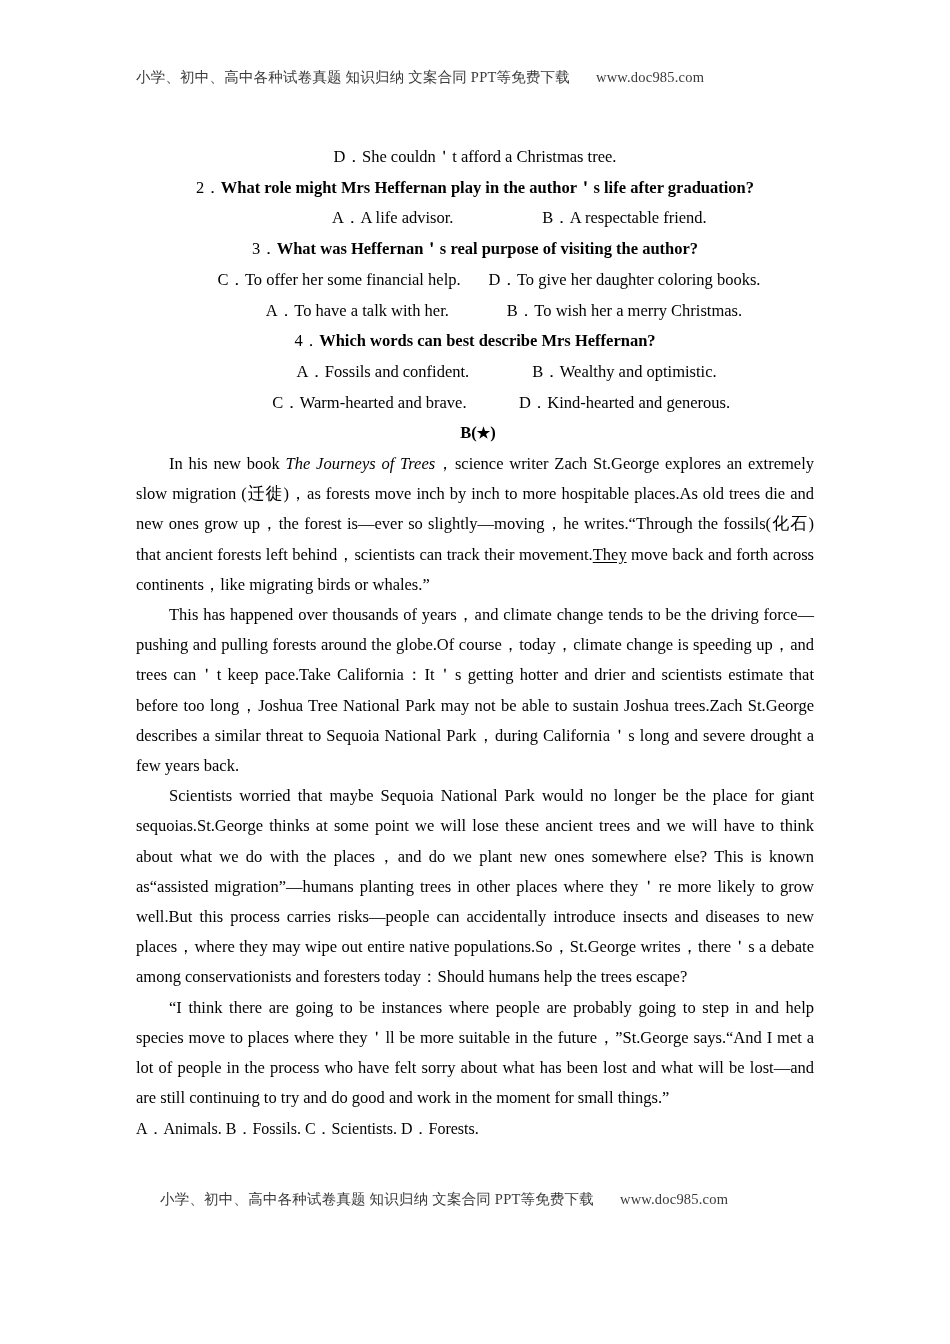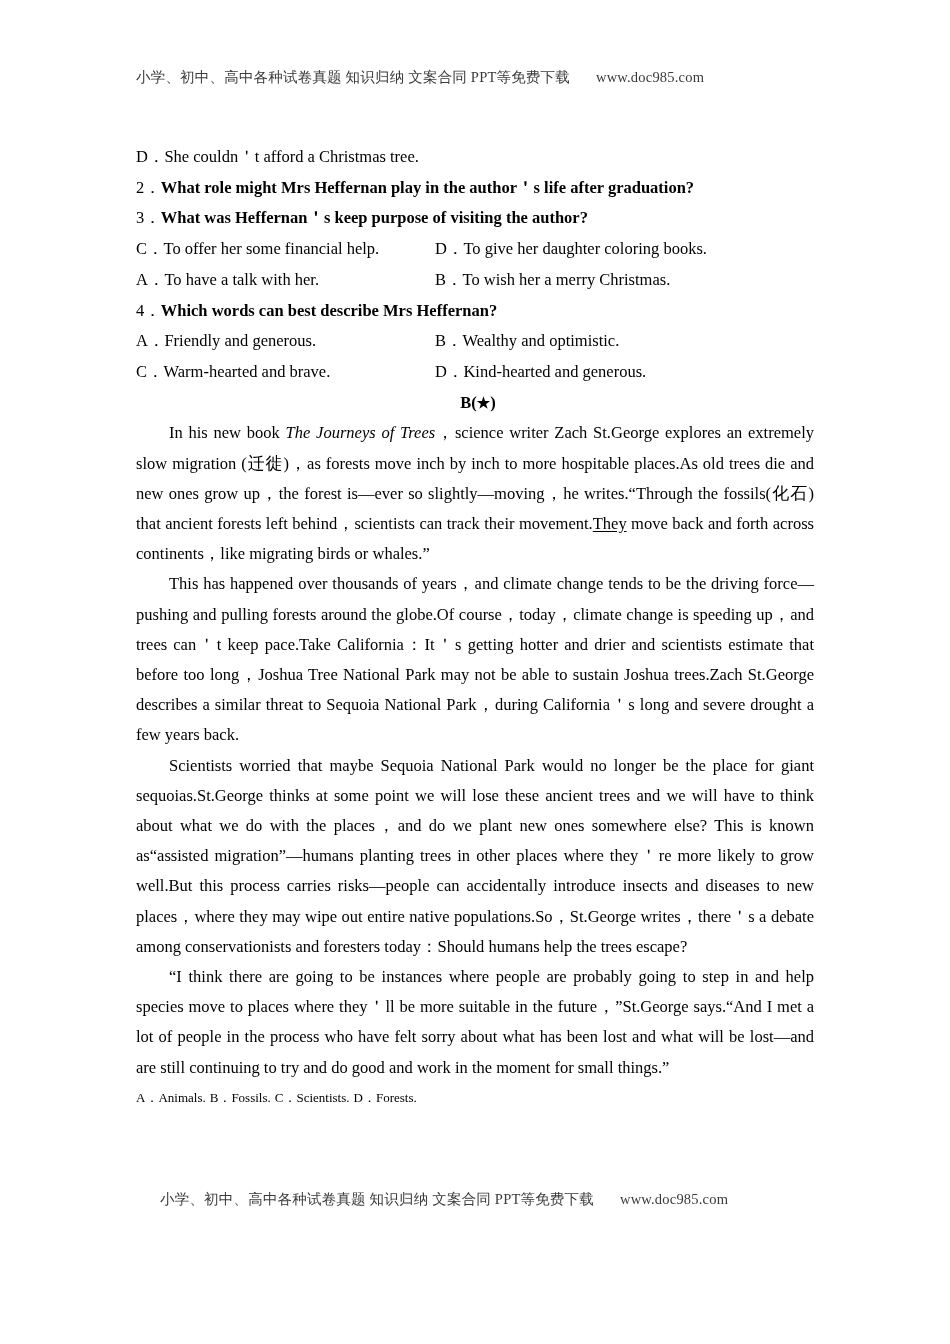--- a/index.html
+++ b/index.html
@@ -70,6 +70,7 @@
     font-size: 16.5px;
     line-height: 30.7px;
     white-space: nowrap;
+    text-align: center;
   }
 
   .q-line {

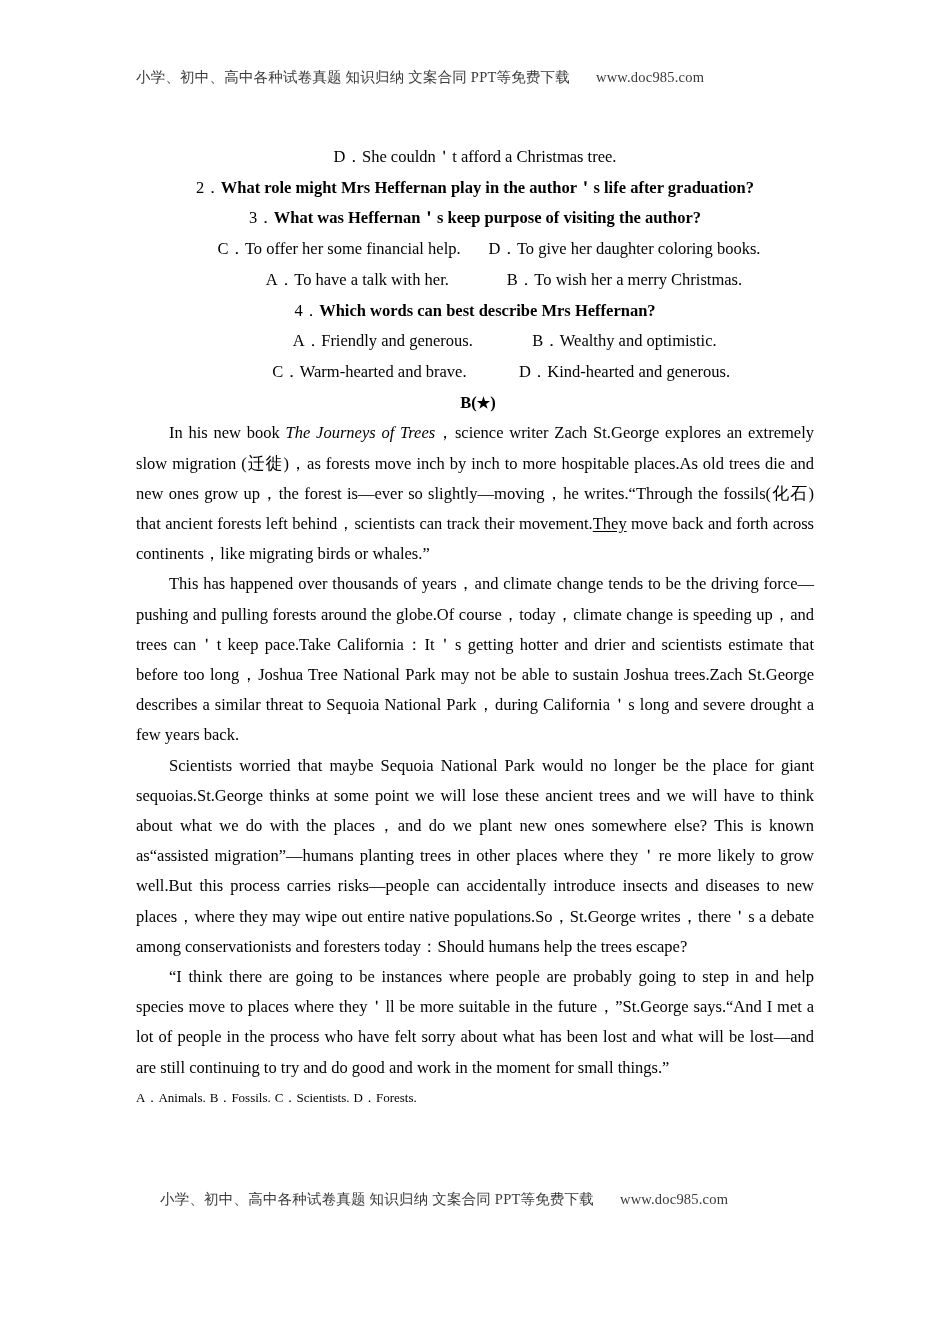--- a/index.html
+++ b/index.html
@@ -168,6 +168,9 @@
     <div class="q-line">
       <span class="q-num">2．</span><span class="q-text">What role might Mrs Heffernan play in the author＇s life after graduation?</span>
     </div>
+    <div class="opt-line">
+      <span class="opt-col-a"><span class="opt-label">A．</span><span>A life advisor.</span></span><span class="opt-col-b"><span class="opt-label">B．</span><span>A respectable friend.</span></span>
+    </div>
 
     <div class="q-line">
       <span class="q-num">3．</span><span class="q-text">What was Heffernan＇s keep purpose of visiting the author?</span>

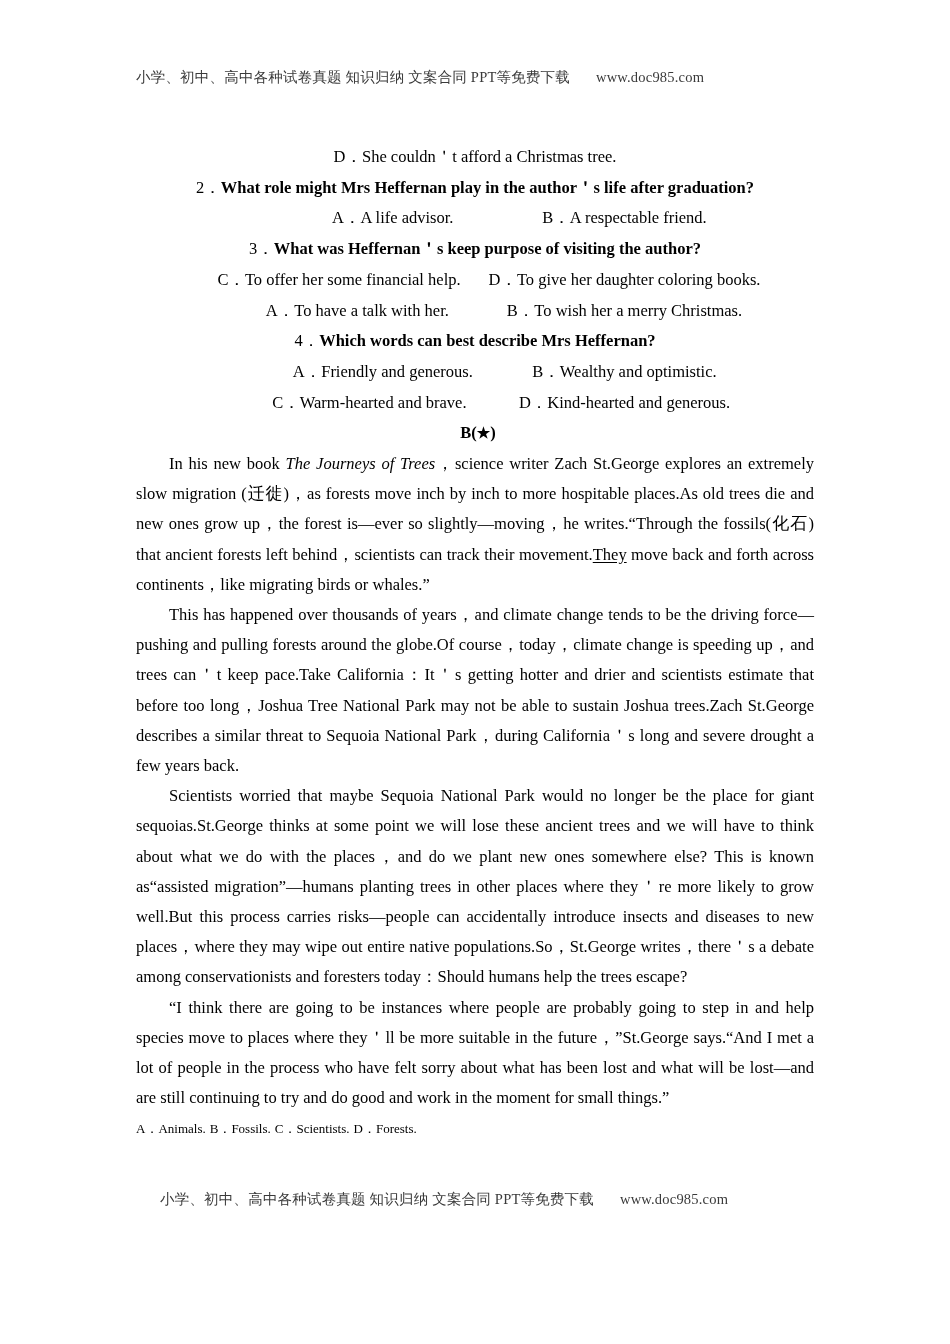--- a/index.html
+++ b/index.html
@@ -173,7 +173,7 @@
     </div>
 
     <div class="q-line">
-      <span class="q-num">3．</span><span class="q-text">What was Heffernan＇s keep purpose of visiting the author?</span>
+      <span class="q-num">3．</span><span class="q-text">What was Heffernan＇s real purpose of visiting the author?</span>
     </div>
     <div class="opt-line">
       <span class="opt-col-a"><span class="opt-label">C．</span><span>To offer her some financial help.</span></span><span class="opt-col-b"><span class="opt-label">D．</span><span>To give her daughter coloring books.</span></span>

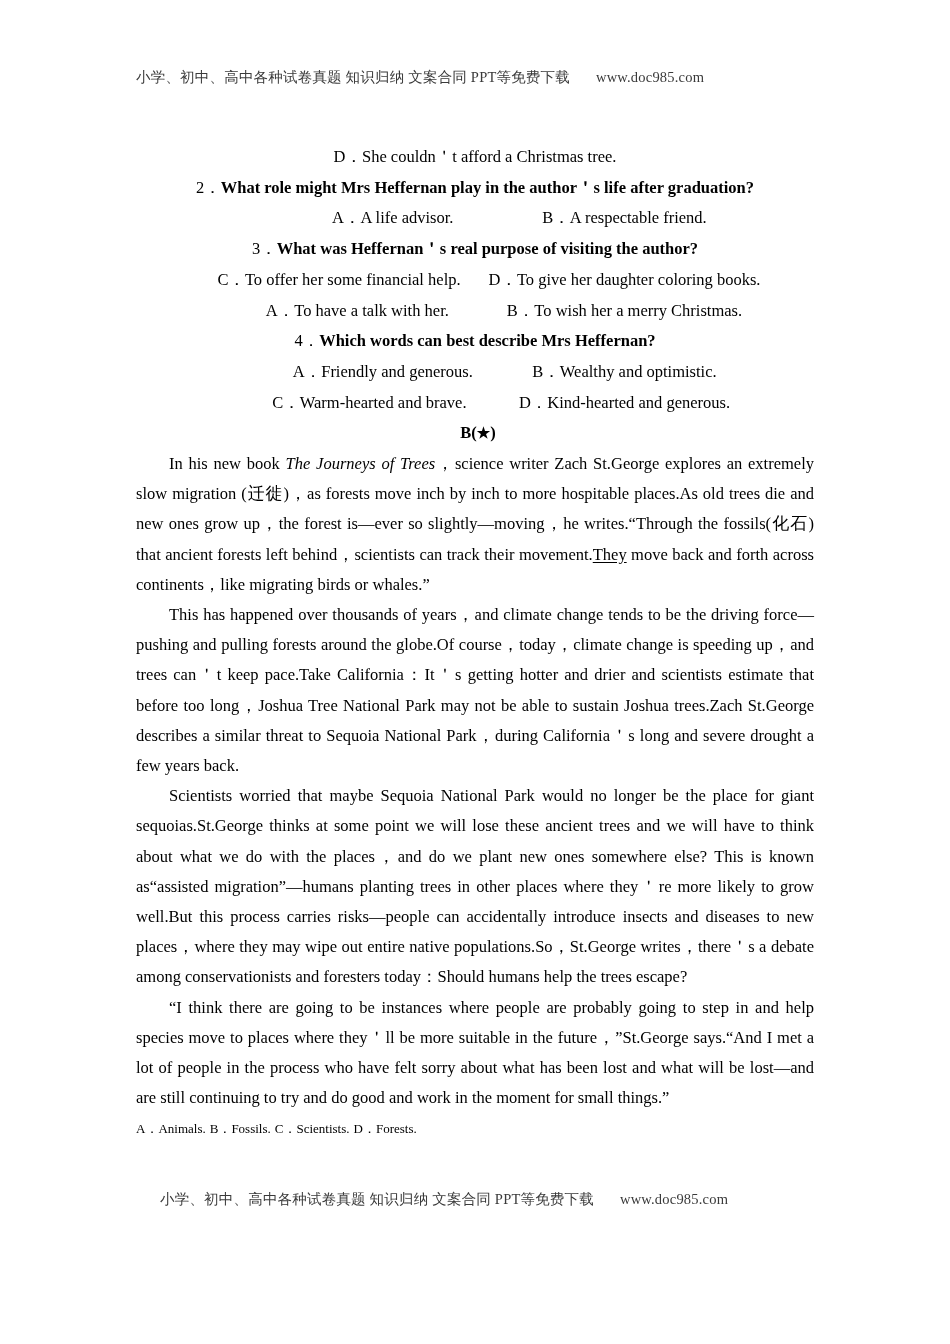--- a/index.html
+++ b/index.html
@@ -186,7 +186,7 @@
       <span class="q-num">4．</span><span class="q-text">Which words can best describe Mrs Heffernan?</span>
     </div>
     <div class="opt-line">
-      <span class="opt-col-a"><span class="opt-label">A．</span><span>Friendly and generous.</span></span><span class="opt-col-b"><span class="opt-label">B．</span><span>Wealthy and optimistic.</span></span>
+      <span class="opt-col-a"><span class="opt-label">A．</span><span>Fossils and confident.</span></span><span class="opt-col-b"><span class="opt-label">B．</span><span>Wealthy and optimistic.</span></span>
     </div>
     <div class="opt-line">
       <span class="opt-col-a"><span class="opt-label">C．</span><span>Warm-hearted and brave.</span></span><span class="opt-col-b"><span class="opt-label">D．</span><span>Kind-hearted and generous.</span></span>

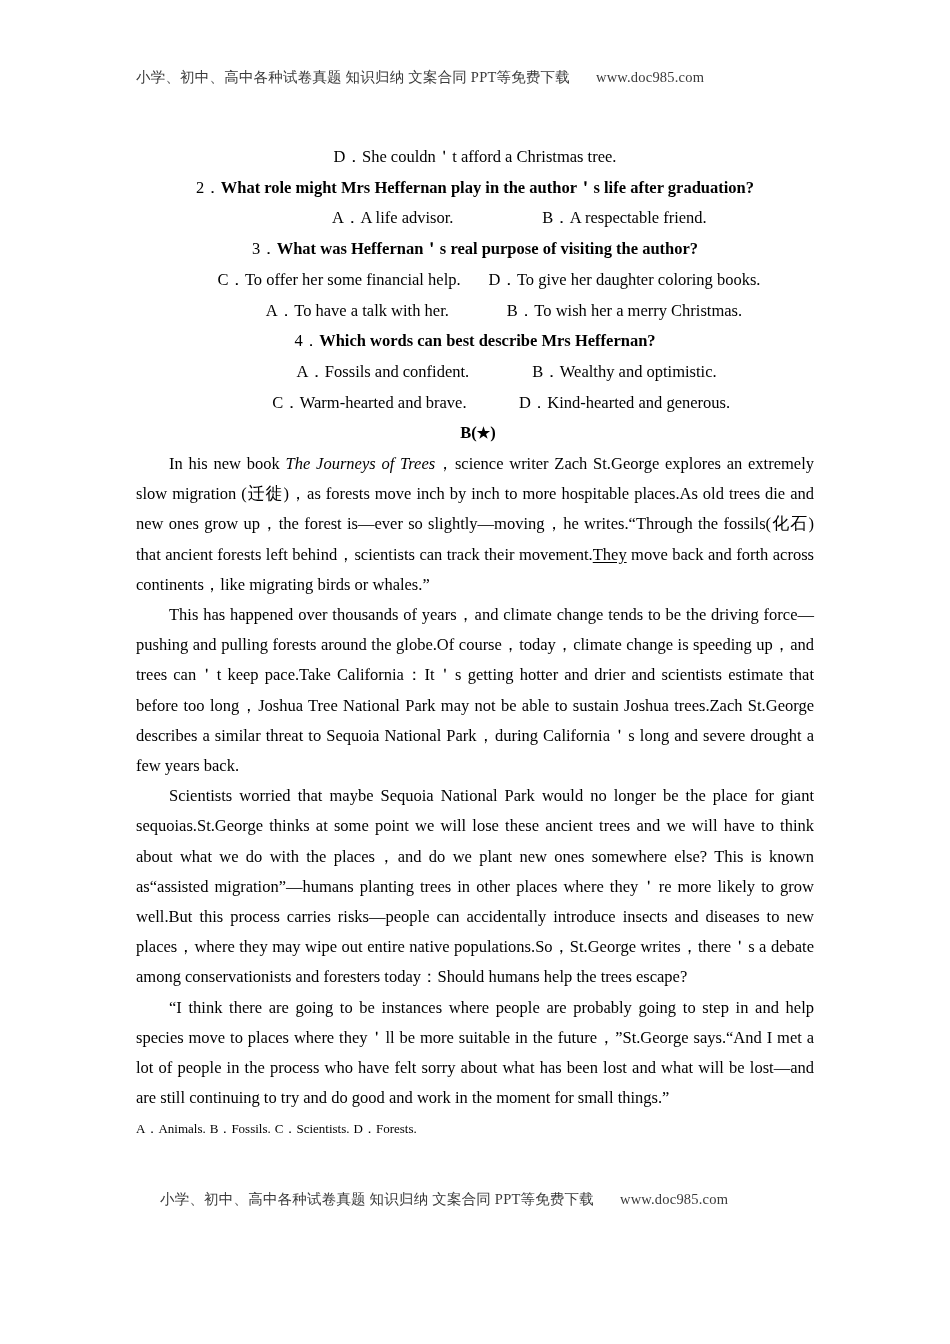--- a/index.html
+++ b/index.html
@@ -103,7 +103,7 @@
   }
 
   .opt-inline {
-    font-size: 13px;
+    font-size: 16px;
     line-height: 30.7px;
     white-space: nowrap;
   }

